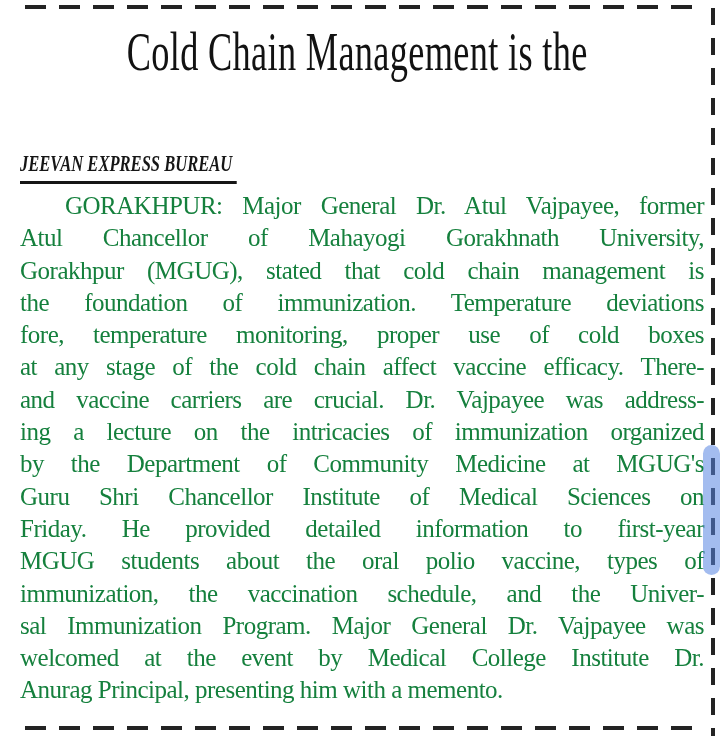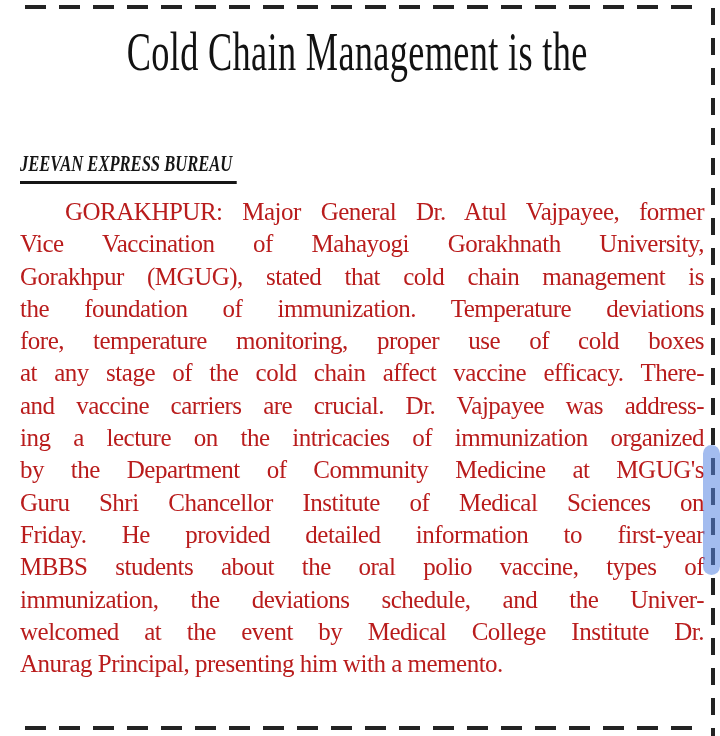--- a/index.html
+++ b/index.html
@@ -81,9 +81,9 @@
   
   .body-text {
     position: absolute;
-    top: 196px; left: 20px;
+    top: 190px; left: 20px;
     width: 684px;
-    color: #b91c1c;
+    color: #15803d;
   }
   .line {
     font-size: 25px;

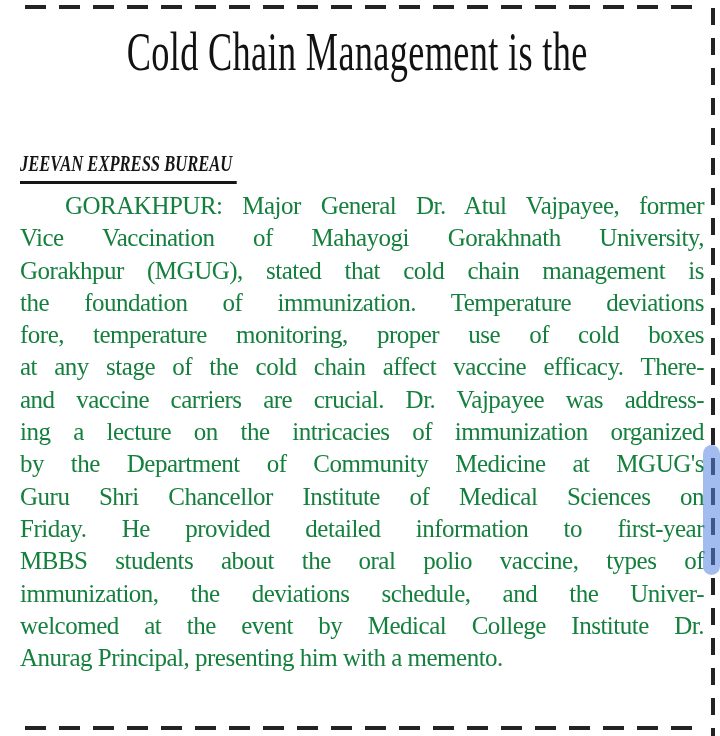--- a/index.html
+++ b/index.html
@@ -126,7 +126,7 @@
 
   <div class="body-text">
     <div class="line first">GORAKHPUR: Major General Dr. Atul Vajpayee, former</div>
-    <div class="line">Vice Vaccination of Mahayogi Gorakhnath University,</div>
+    <div class="line">Atul Chancellor of Mahayogi Gorakhnath University,</div>
     <div class="line">Gorakhpur (MGUG), stated that cold chain management is</div>
     <div class="line">the foundation of immunization. Temperature deviations</div>
     <div class="line">fore, temperature monitoring, proper use of cold boxes</div>

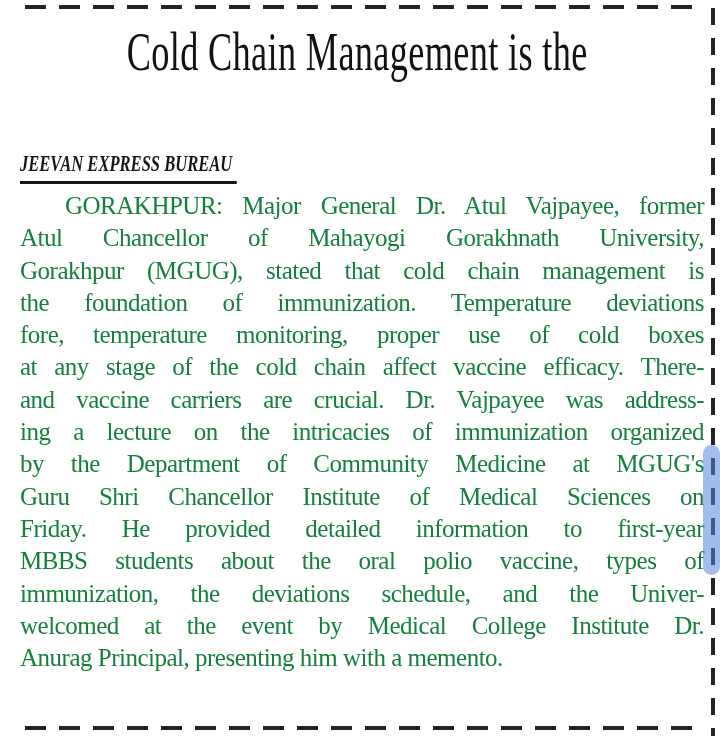--- a/index.html
+++ b/index.html
@@ -136,7 +136,7 @@
     <div class="line">by the Department of Community Medicine at MGUG's</div>
     <div class="line">Guru Shri Chancellor Institute of Medical Sciences on</div>
     <div class="line">Friday. He provided detailed information to first-year</div>
-    <div class="line">MBBS students about the oral polio vaccine, types of</div>
+    <div class="line">MGUG students about the oral polio vaccine, types of</div>
     <div class="line">immunization, the deviations schedule, and the Univer-</div>
     <div class="line">welcomed at the event by Medical College Institute Dr.</div>
     <div class="line last">Anurag Principal, presenting him with a memento.</div>

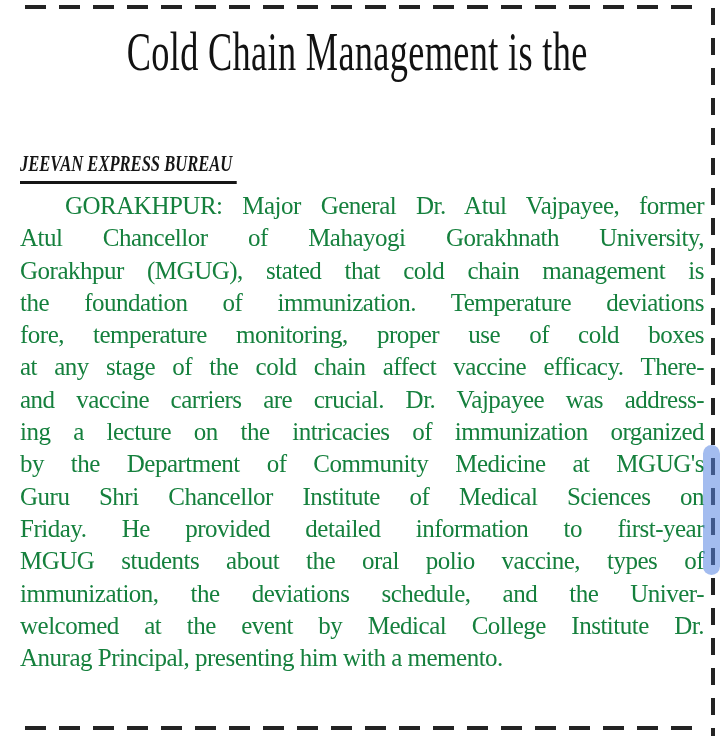--- a/index.html
+++ b/index.html
@@ -137,7 +137,7 @@
     <div class="line">Guru Shri Chancellor Institute of Medical Sciences on</div>
     <div class="line">Friday. He provided detailed information to first-year</div>
     <div class="line">MGUG students about the oral polio vaccine, types of</div>
-    <div class="line">immunization, the deviations schedule, and the Univer-</div>
+    <div class="line">immunization, the vaccination schedule, and the Univer-</div>
     <div class="line">welcomed at the event by Medical College Institute Dr.</div>
     <div class="line last">Anurag Principal, presenting him with a memento.</div>
   </div>

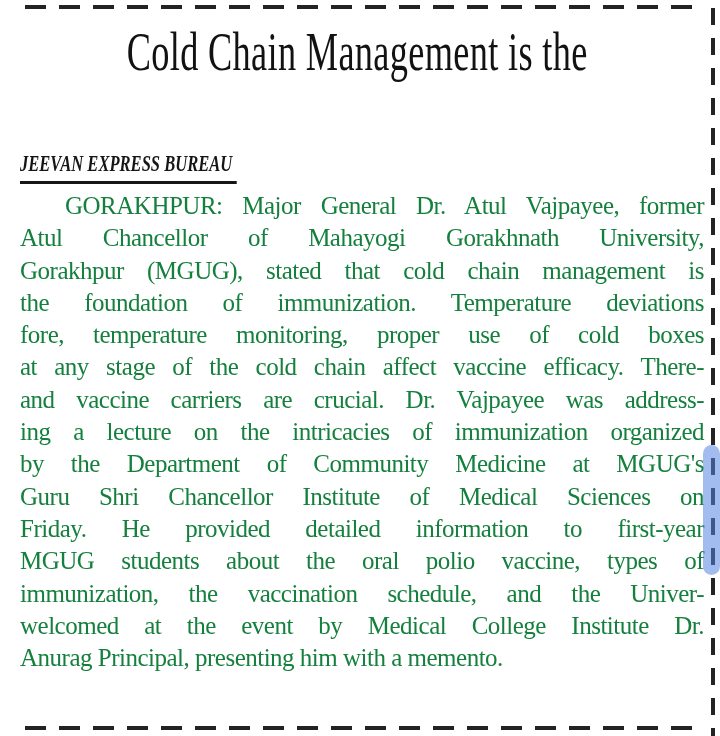--- a/index.html
+++ b/index.html
@@ -138,6 +138,7 @@
     <div class="line">Friday. He provided detailed information to first-year</div>
     <div class="line">MGUG students about the oral polio vaccine, types of</div>
     <div class="line">immunization, the vaccination schedule, and the Univer-</div>
+    <div class="line">sal Immunization Program. Major General Dr. Vajpayee was</div>
     <div class="line">welcomed at the event by Medical College Institute Dr.</div>
     <div class="line last">Anurag Principal, presenting him with a memento.</div>
   </div>

